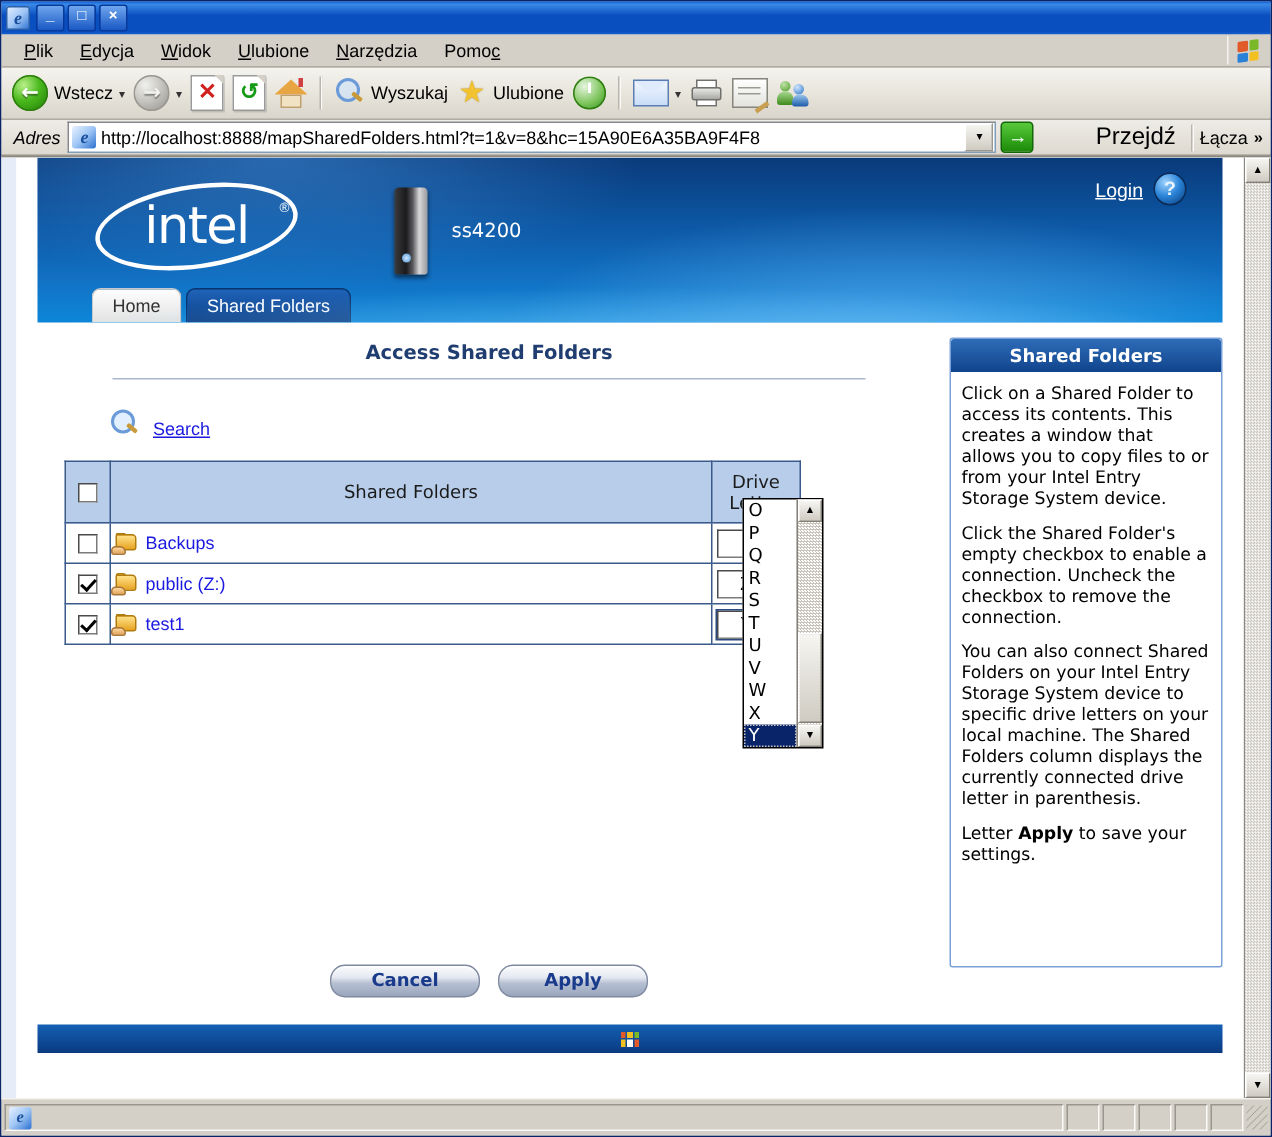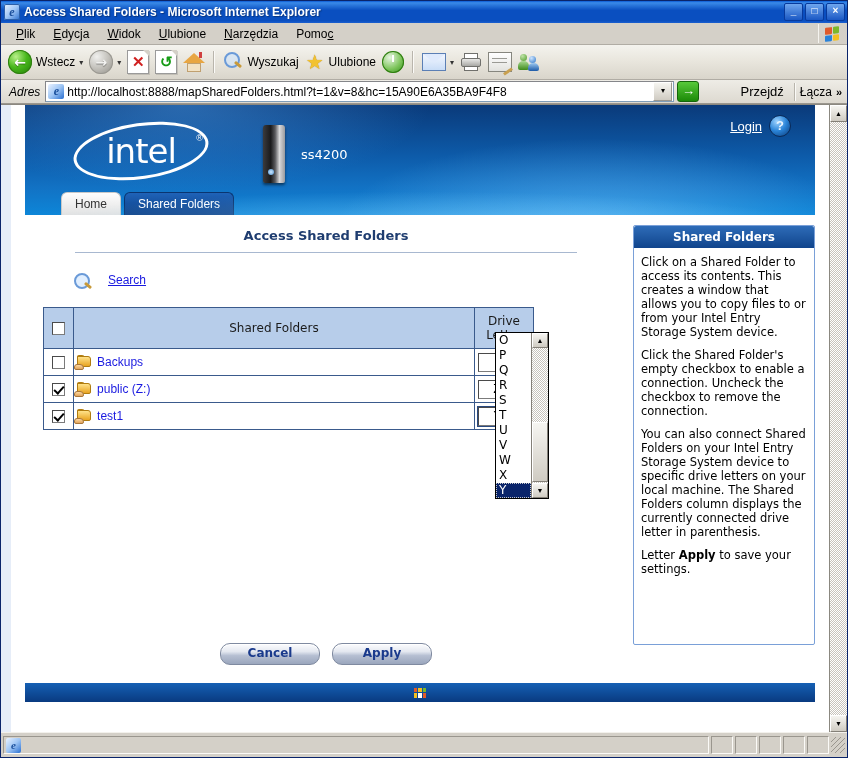--- a/index.html
+++ b/index.html
@@ -574,7 +574,6 @@
 
   <div class="titlebar">
     <div class="title-icon"></div>
-    <div class="titlebar-text">Access Shared Folders - Microsoft Internet Explorer</div>
     <div class="win-btns">
       <div class="win-btn"><i>_</i></div>
       <div class="win-btn"><i>□</i></div>

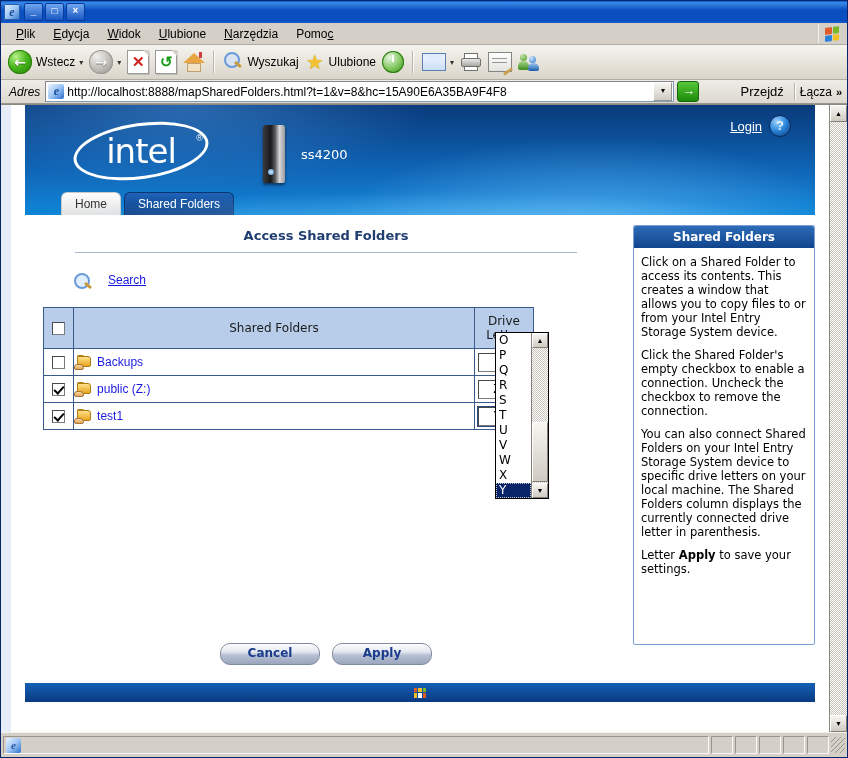--- a/index.html
+++ b/index.html
@@ -196,7 +196,7 @@
     border: 1px solid #14660a; border-radius: 3px;
     color: #fff; font-size: 13px; font-weight: bold; text-align: center; line-height: 18px;
   }
-  .go-label { font-size: 13px; margin-left: 4px; padding-left: 37px; }
+  .go-label { font-size: 16px; margin-left: 4px; padding-left: 37px; }
   .links-sep { width: 1px; height: 18px; background: #b9b5ac; border-right: 1px solid #fbfaf7; margin: 0 4px; }
   .links-label { font-size: 12px; white-space: nowrap; }
   .chev2 { font-size: 11px; font-weight: bold; margin-left: 4px; padding-right: 3px; }

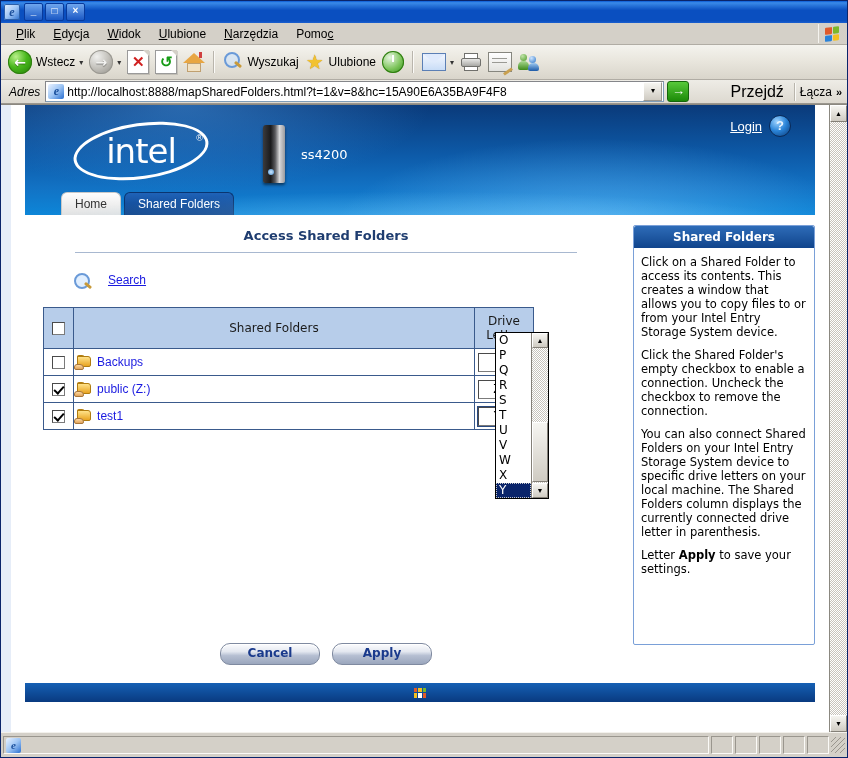--- a/index.html
+++ b/index.html
@@ -238,7 +238,7 @@
     pointer-events: none;
   }
   .intel-logo {
-    position: absolute; left: 48px; top: 18px;
+    position: absolute; left: 38px; top: 18px;
     width: 136px; height: 56px;
   }
   .intel-ring {

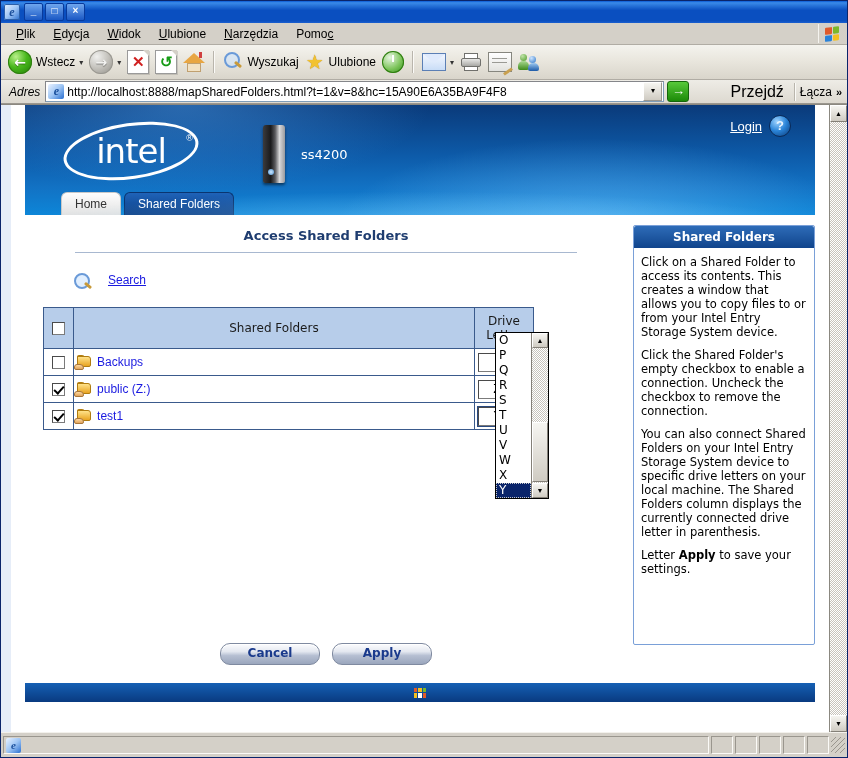--- a/index.html
+++ b/index.html
@@ -328,7 +328,7 @@
   }
 
   .search-row {
-    display: flex; align-items: flex-start; gap: 15px;
+    display: flex; align-items: flex-end; gap: 9px;
     margin: 20px 0 0 48px;
   }
   .search-link { font-size: 12px; color: #1a1ae0; text-decoration: underline; }

